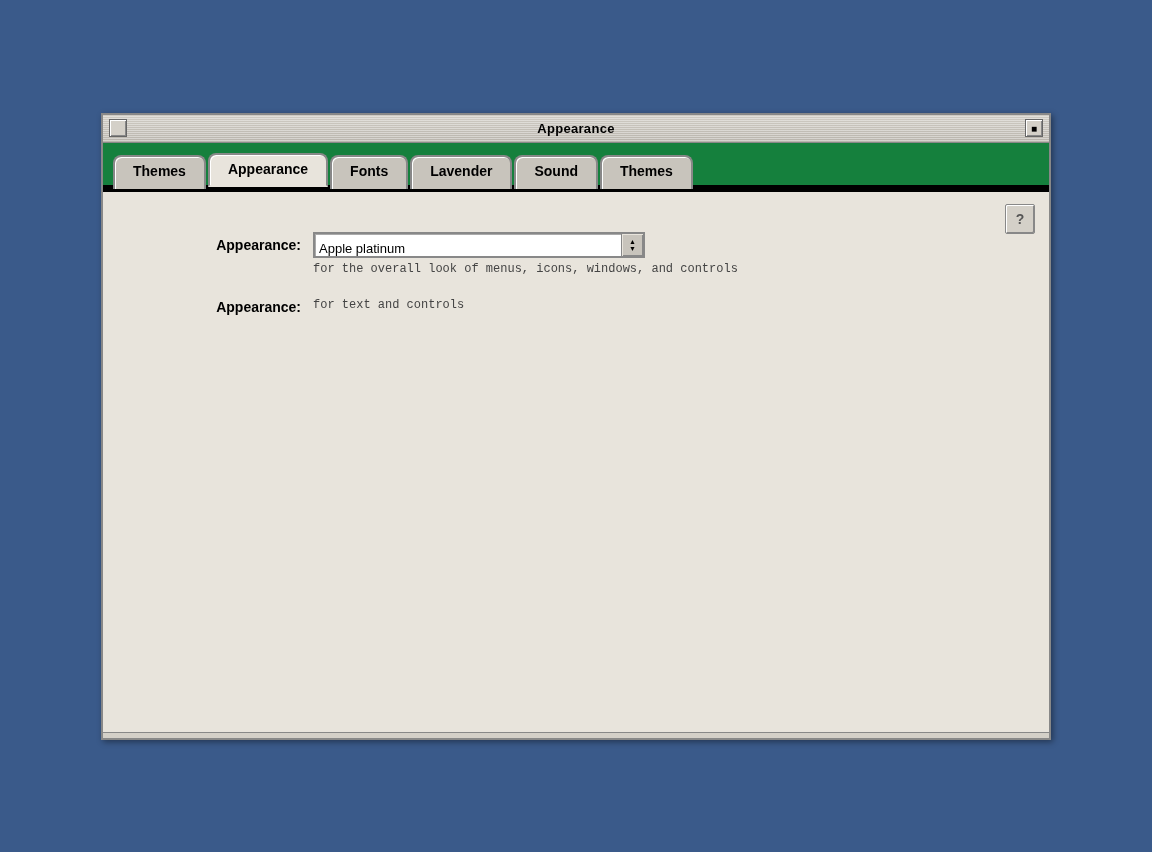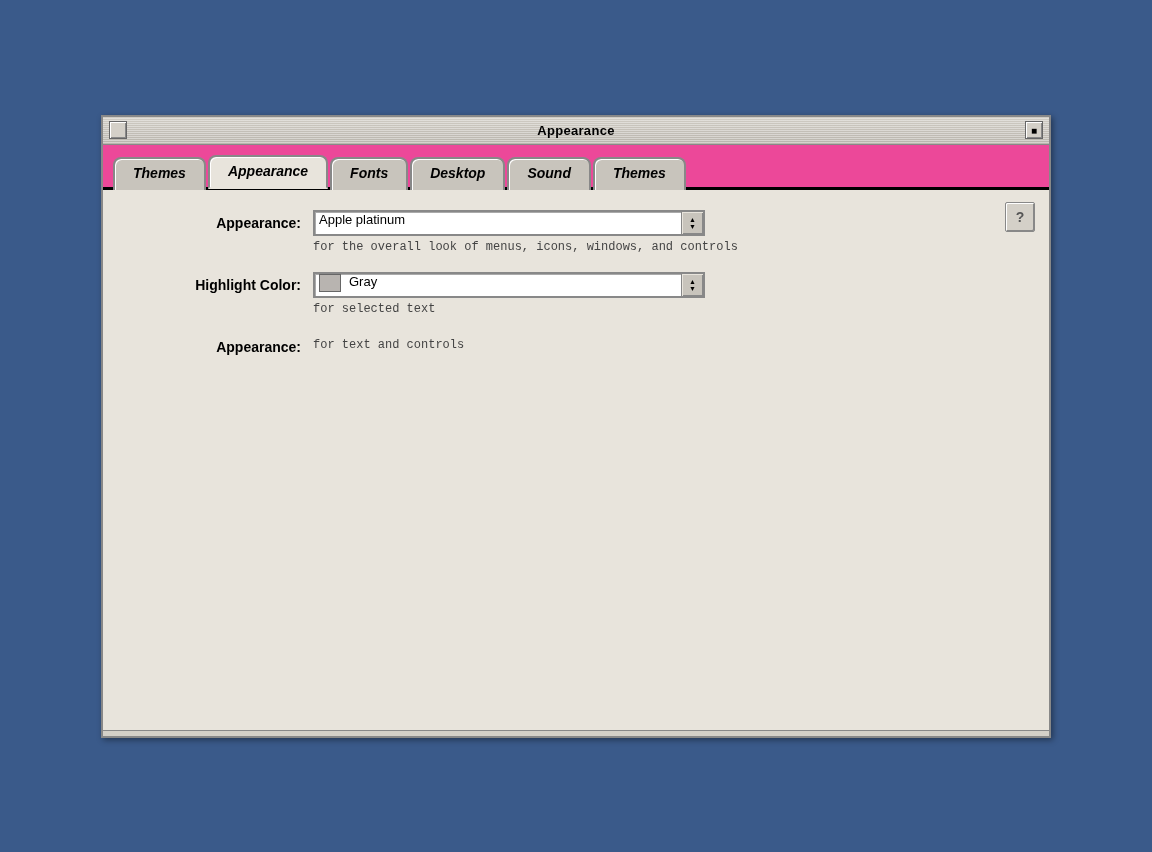--- a/index.html
+++ b/index.html
@@ -92,10 +92,9 @@
     .tabs-row {
       display: flex;
       padding: 8px 10px 0 10px;
-      background: #ec4899;
-      border-bottom: 3px solid #000000;
-      position: relative;
-      font-style: italic;
+      background: #15803d;
+      border-bottom: 7px solid #000000;
+      position: relative;
     }
 
     .tab {

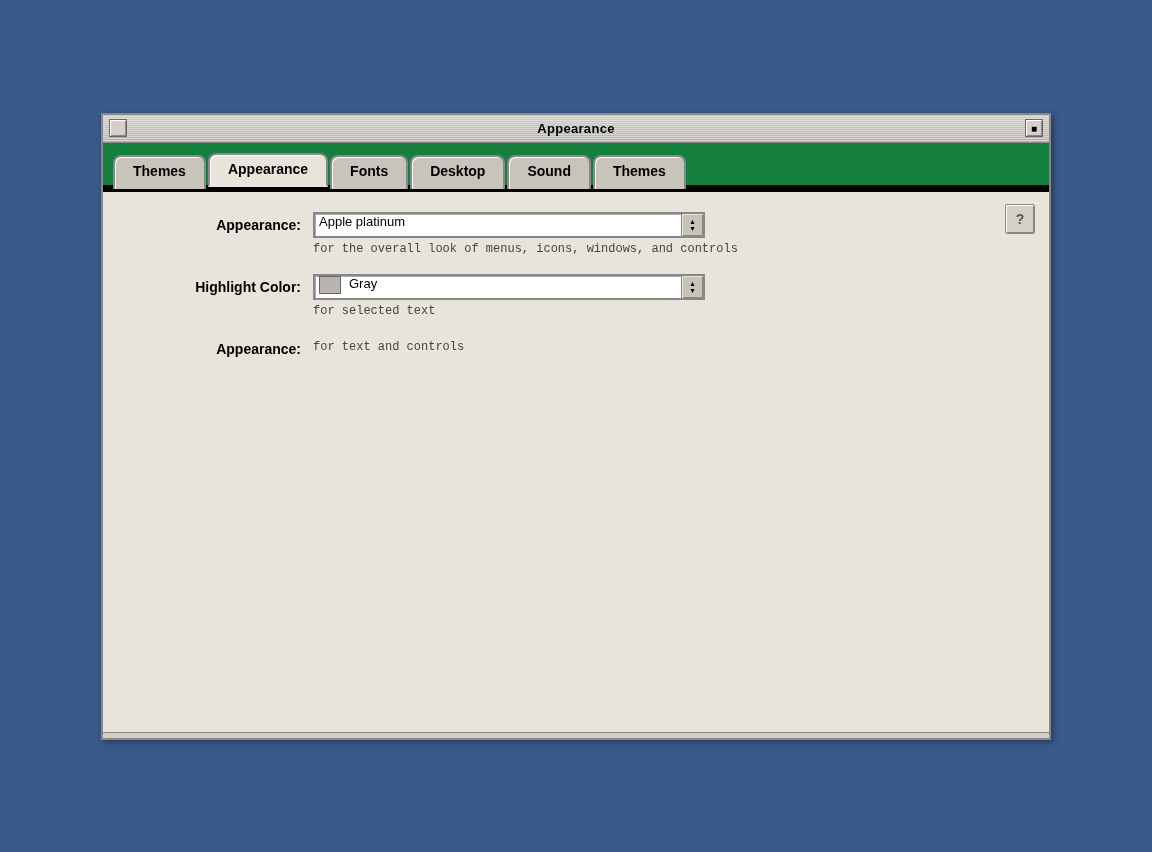--- a/index.html
+++ b/index.html
@@ -273,7 +273,7 @@
       <span>Fonts</span>
     </div>
     <div class="tab">
-      <span>Desktop</span>
+      <span>Lavender</span>
     </div>
     <div class="tab">
       <span>Sound</span>

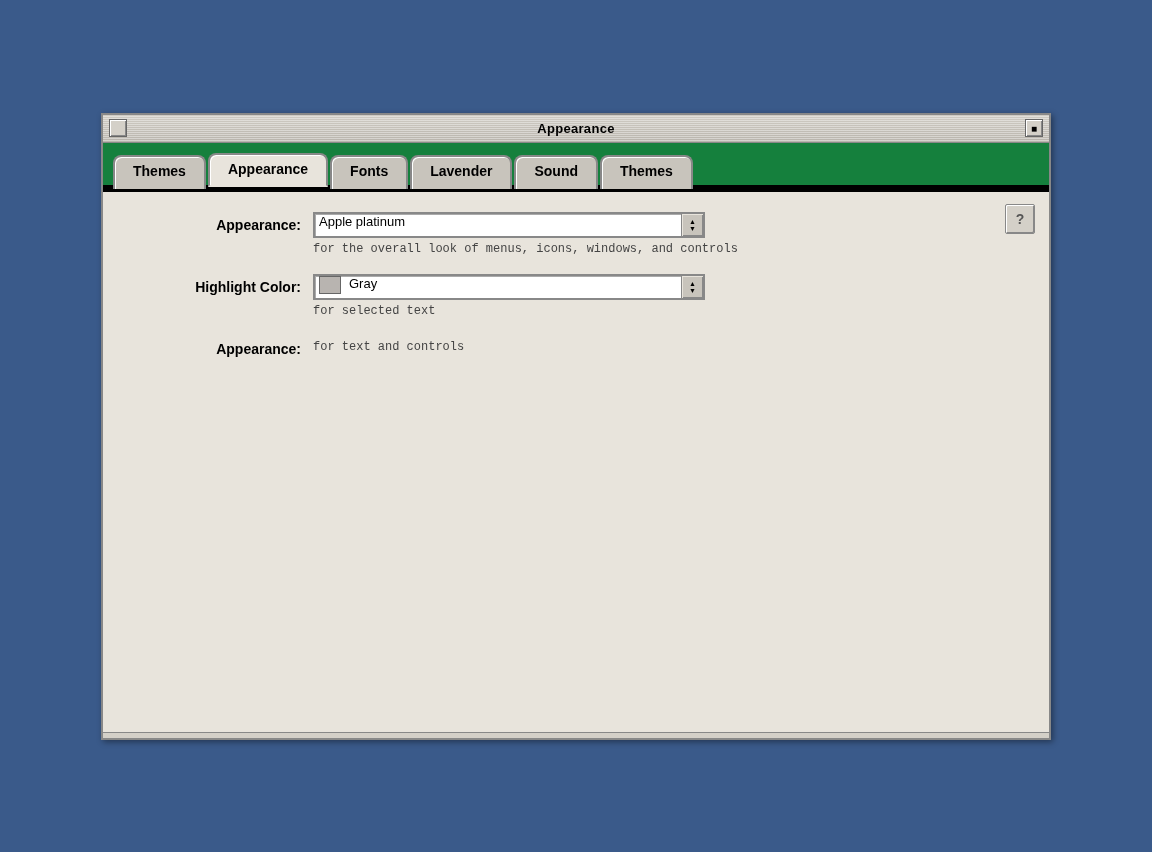--- a/index.html
+++ b/index.html
@@ -152,6 +152,7 @@
     }
 
     .form-section {
+      margin-top: 20px;
     }
 
     .form-row {

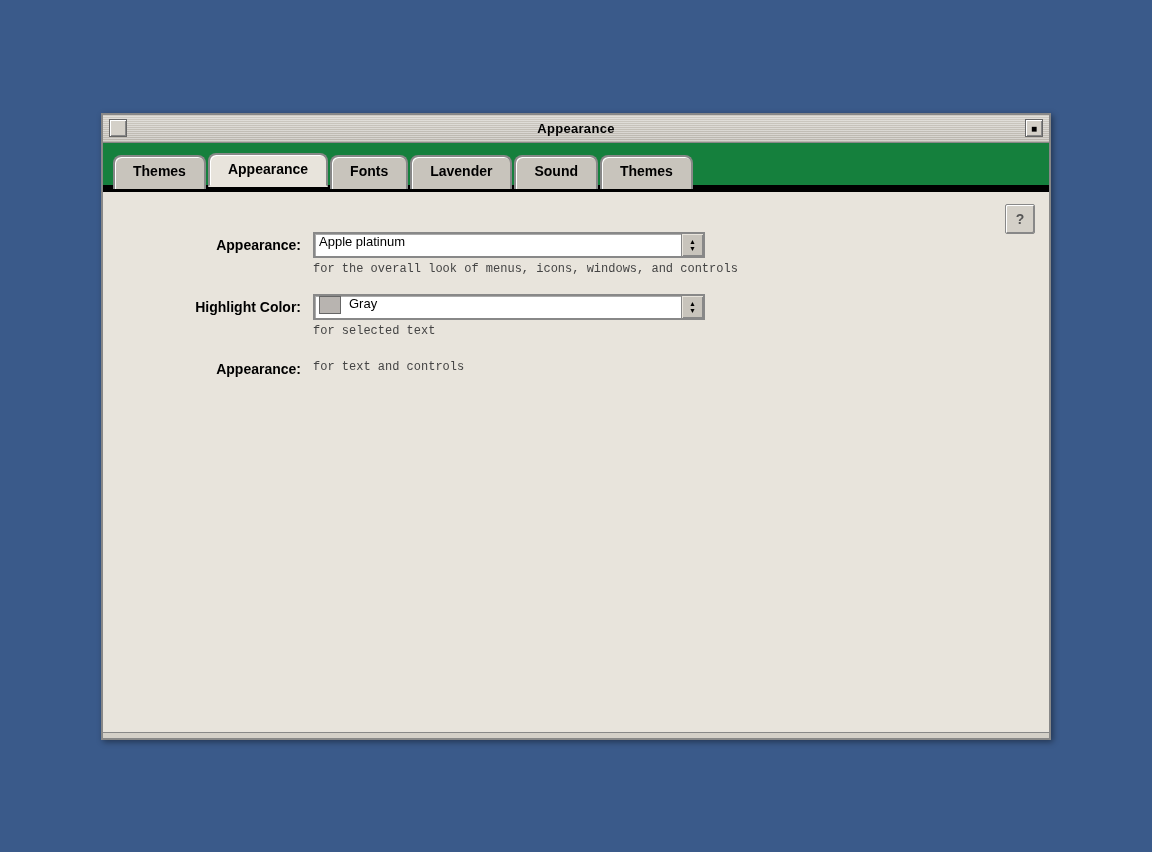--- a/index.html
+++ b/index.html
@@ -185,11 +185,11 @@
 
     .select-wrapper {
       display: flex;
-      align-items: flex-start;
+      align-items: flex-end;
       border: 2px solid #888;
       background: #fff;
       box-shadow: inset 1px 1px 0 #aaa, inset -1px -1px 0 #fff;
-      width: 392px;
+      width: 332px;
       height: 26px;
       position: relative;
     }

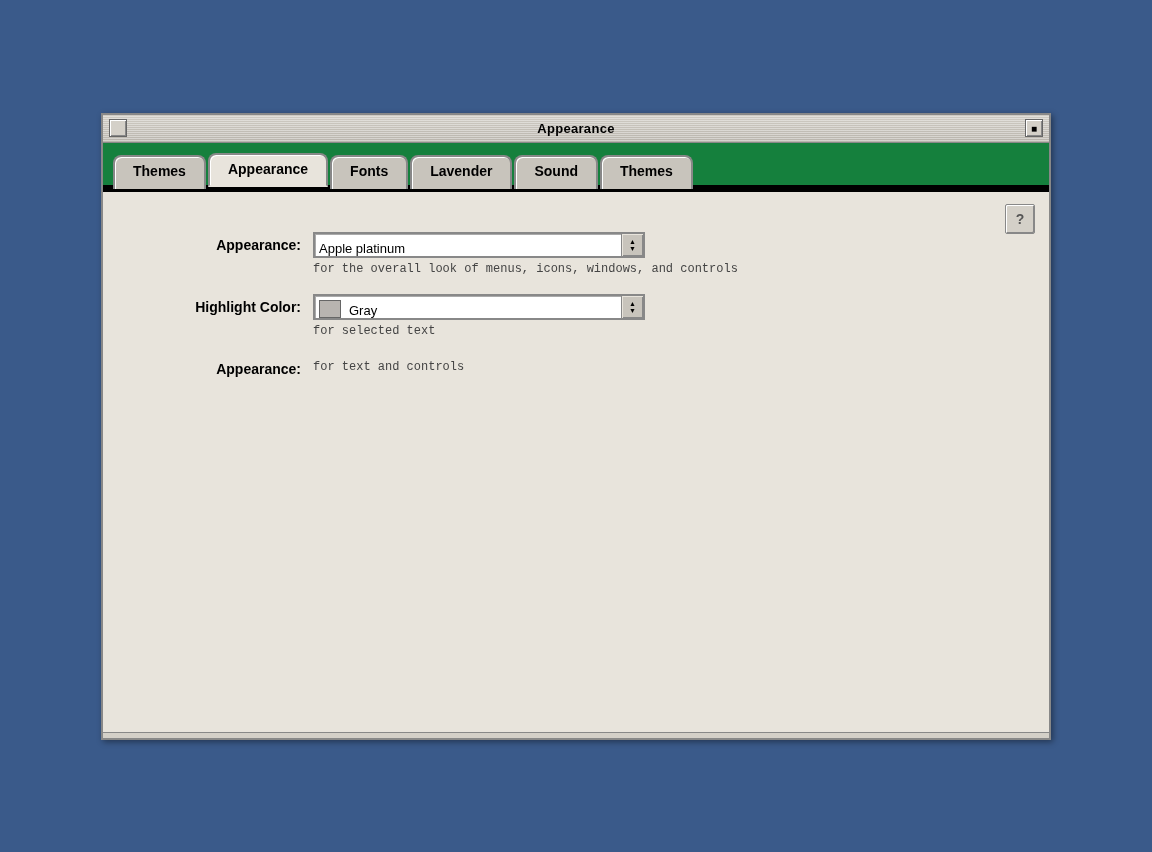--- a/index.html
+++ b/index.html
@@ -306,20 +306,6 @@
         </div>
       </div>
 
-      <div class="form-row">
-        <div class="form-label">Highlight Color:</div>
-        <div class="form-field-group">
-          <div class="select-wrapper">
-            <div class="select-swatch swatch-gray"></div>
-            <span class="select-text">Gray</span>
-            <div class="select-arrows">
-              <span class="arrow-up">▲</span>
-              <span class="arrow-down">▼</span>
-            </div>
-          </div>
-          <div class="form-hint">for selected text</div>
-        </div>
-      </div>
 
       <div class="form-row">
         <div class="form-label">Appearance:</div>

